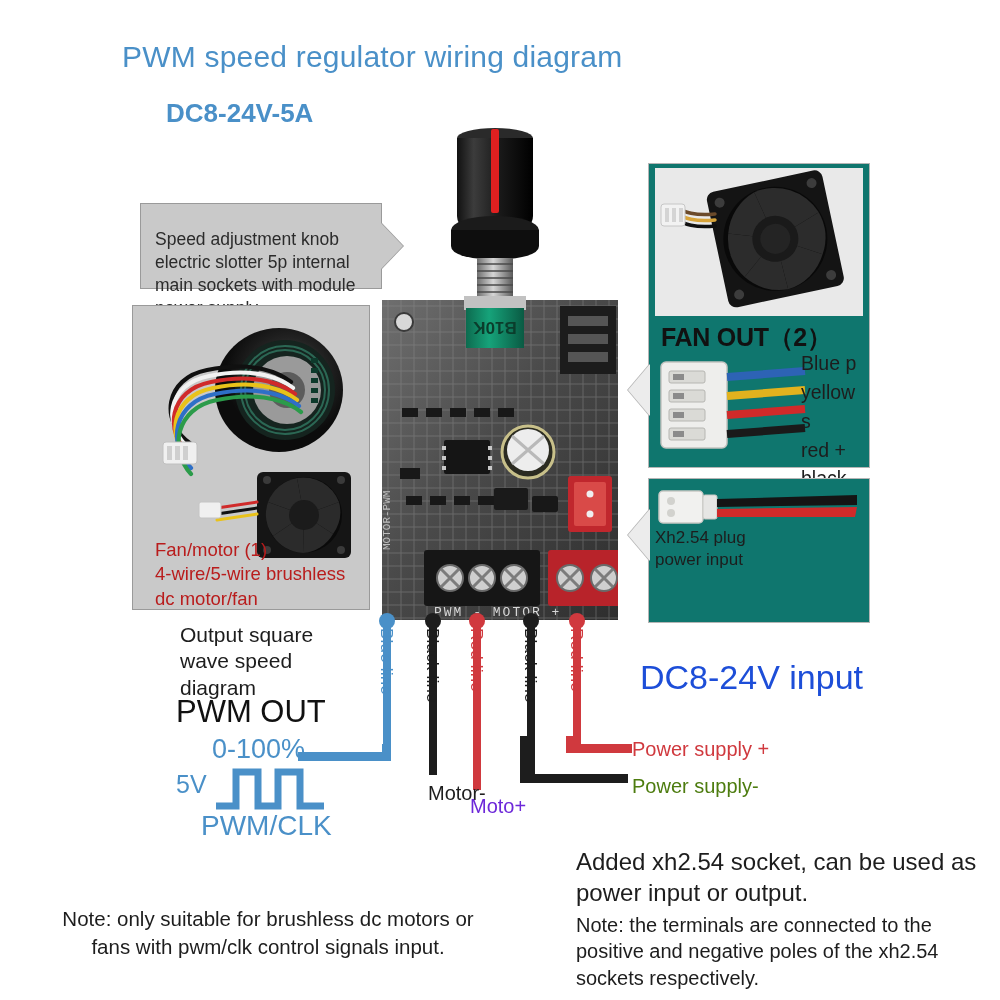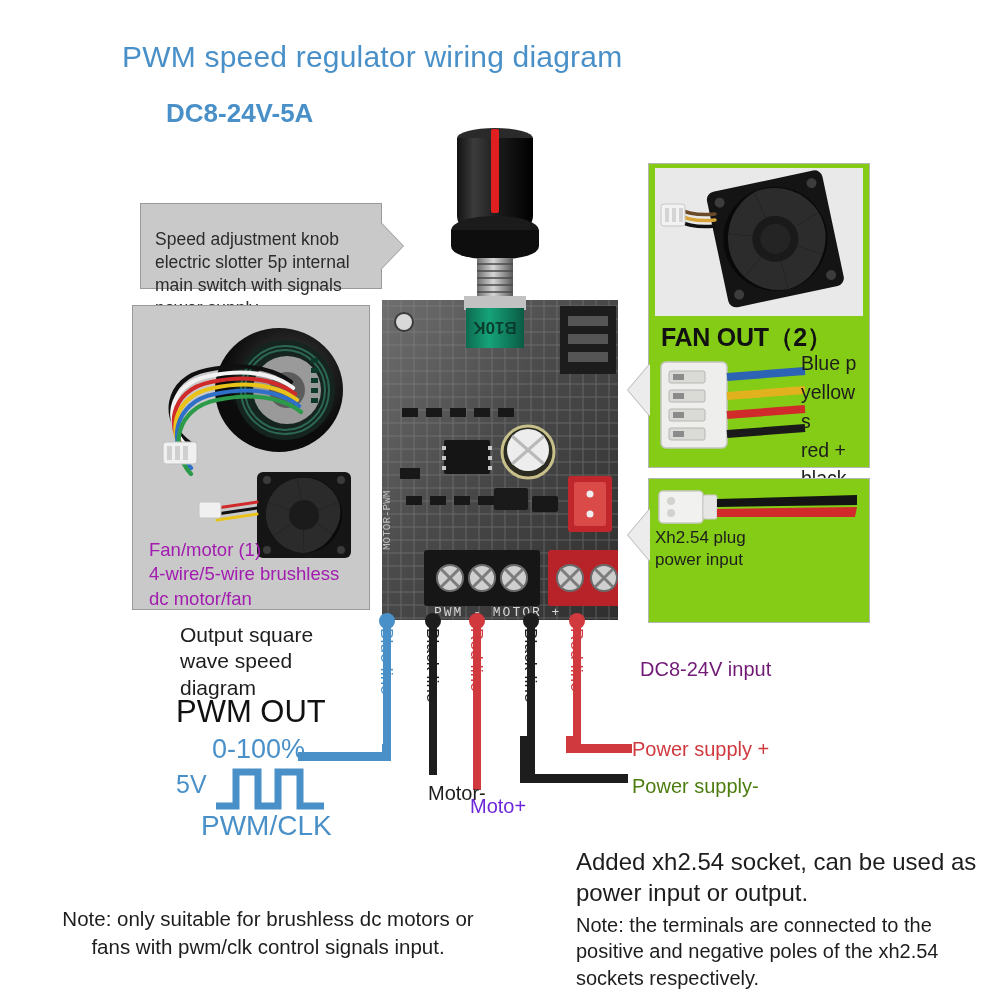--- a/index.html
+++ b/index.html
@@ -205,7 +205,7 @@
   <div class="txt">
     <div>Speed adjustment knob</div>
     <div>electric slotter 5p internal</div>
-    <div>main switch with signals</div>
+    <div>main sockets with module</div>
     <div>power supply</div>
   </div>
 </div>

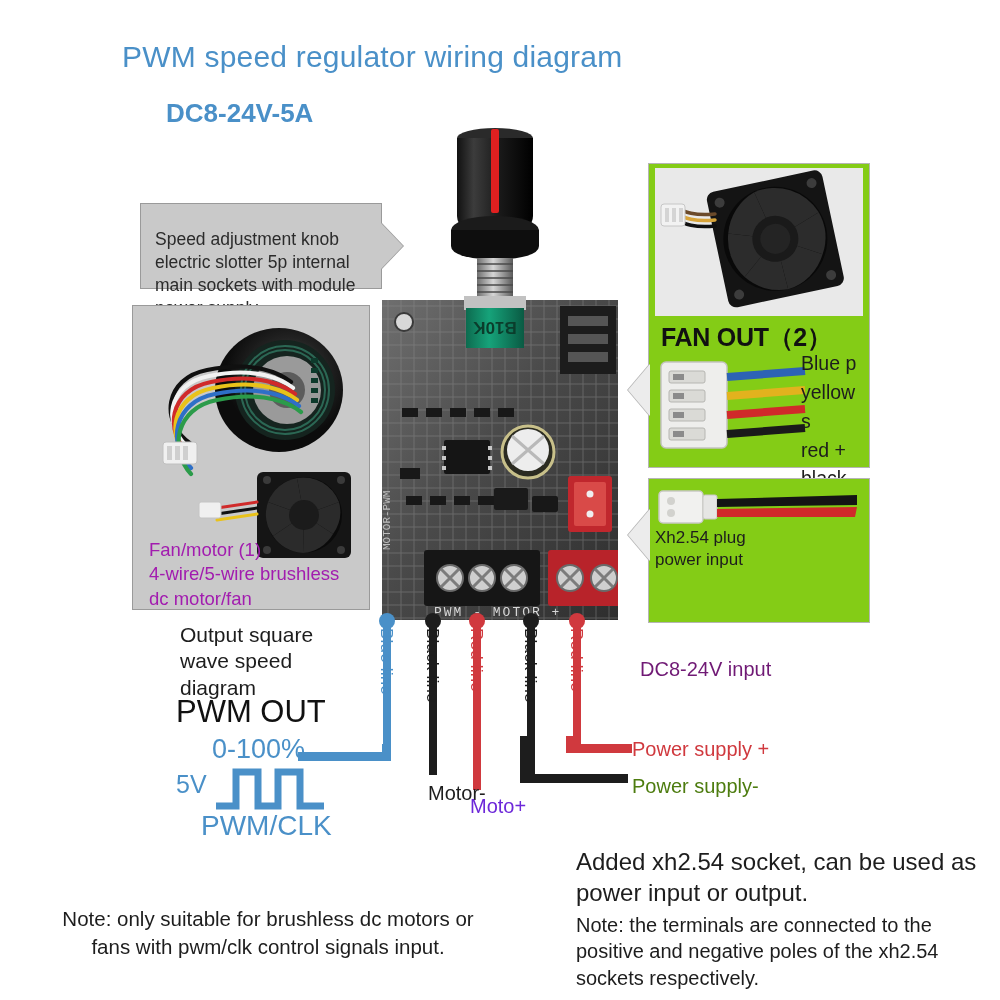--- a/index.html
+++ b/index.html
@@ -17,7 +17,7 @@
 
   
   .callout{background:#c9c9c9;border:1px solid #9a9a9a;box-sizing:border-box;}
-  .callout.light{background:#84cc16;border:1px solid #b5b5b5;}
+  .callout.light{background:#0f766e;border:1px solid #b5b5b5;}
   .callout .txt{padding:24px 10px 6px 14px;font-size:17.5px;line-height:1.32;color:#2b2b2b;}
   
   .notch-r{position:absolute;right:-22px;top:50%;transform:translateY(-50%);

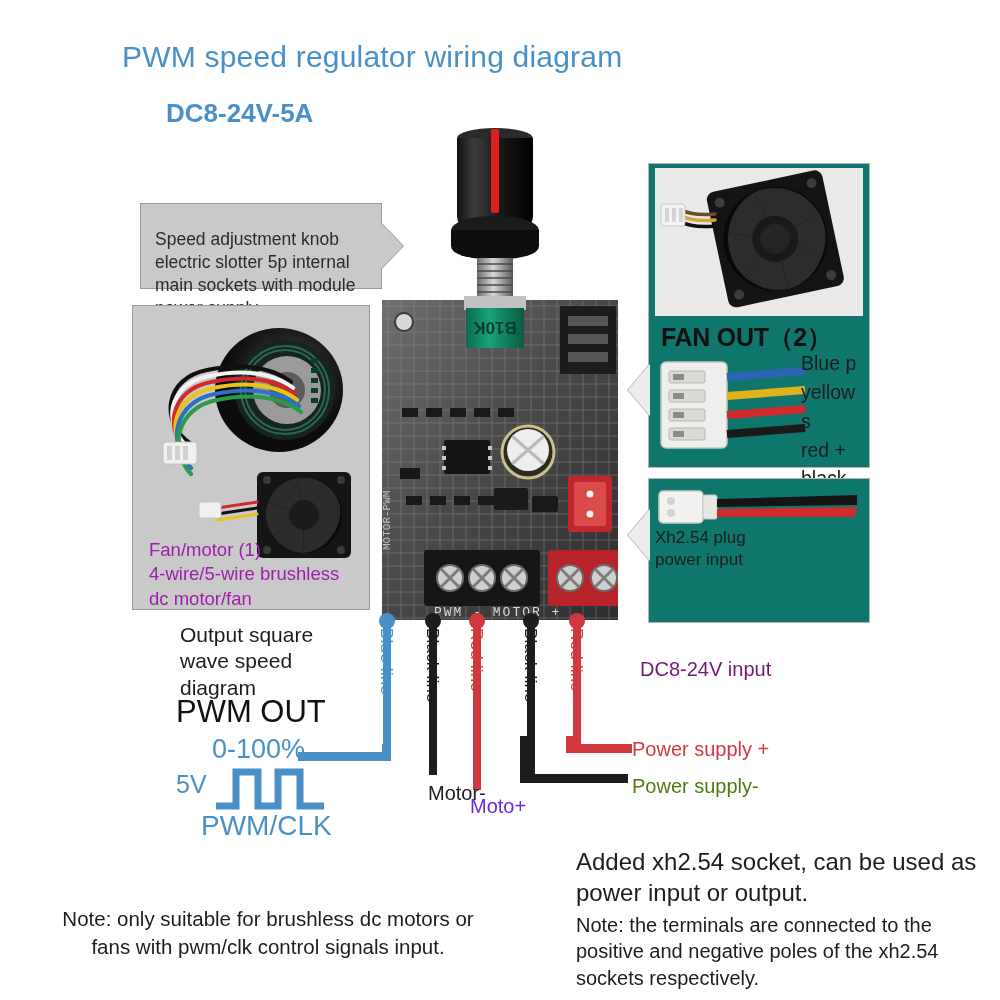--- a/index.html
+++ b/index.html
@@ -37,7 +37,7 @@
   .photo{position:absolute;}
   #fanout-title{left:660px;top:320px;font-size:25px;font-weight:bold;color:#111;letter-spacing:-.3px;white-space:nowrap;}
   #wirecolors{left:800px;top:348px;width:84px;font-size:19.5px;line-height:1.48;color:#1d1d1d;}
-  #fanmotor-cap{left:136px;top:538px;width:232px;font-size:18.5px;line-height:1.32;color:#a21caf;padding-left:16px;}
+  #fanmotor-cap{left:136px;top:538px;width:232px;font-size:18.5px;line-height:1.32;color:#b91c1c;padding-left:22px;}
   #xh-cap{left:655px;top:528px;width:212px;font-size:17px;line-height:1.28;color:#1d1d1d;}
 
   #outsq{left:180px;top:622px;width:180px;font-size:21px;line-height:1.25;color:#1d1d1d;}

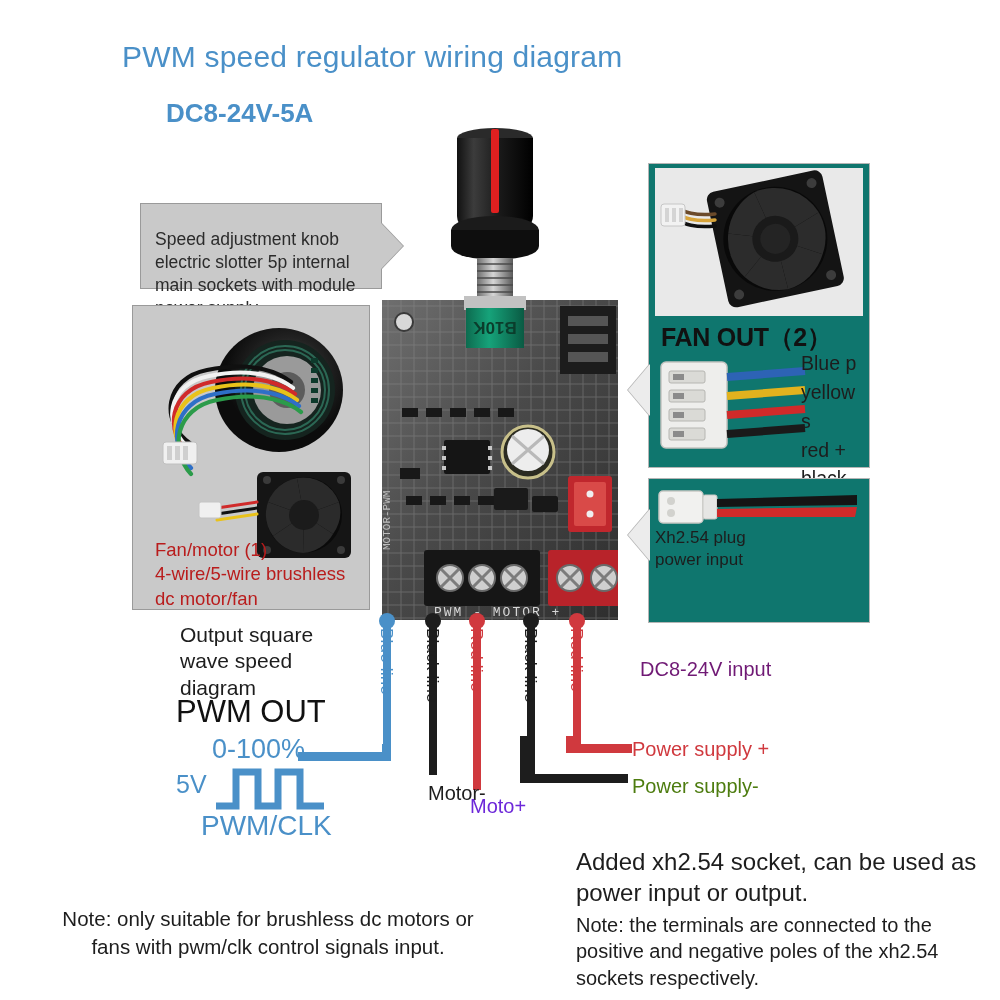--- a/index.html
+++ b/index.html
@@ -46,7 +46,7 @@
   #v5{left:176px;top:770px;font-size:25px;color:#4a90c8;white-space:nowrap;}
   #pwmclk{left:201px;top:810px;font-size:28px;color:#4a90c8;white-space:nowrap;}
 
-  #dcinput{left:640px;top:658px;font-size:20px;color:#701a75;white-space:nowrap;}
+  #dcinput{left:640px;top:658px;font-size:34px;color:#1d4ed8;white-space:nowrap;}
 
   #psplus{left:632px;top:738px;font-size:20px;color:#d0393e;white-space:nowrap;}
   #psminus{left:632px;top:775px;font-size:20px;color:#4d7c0f;white-space:nowrap;}

